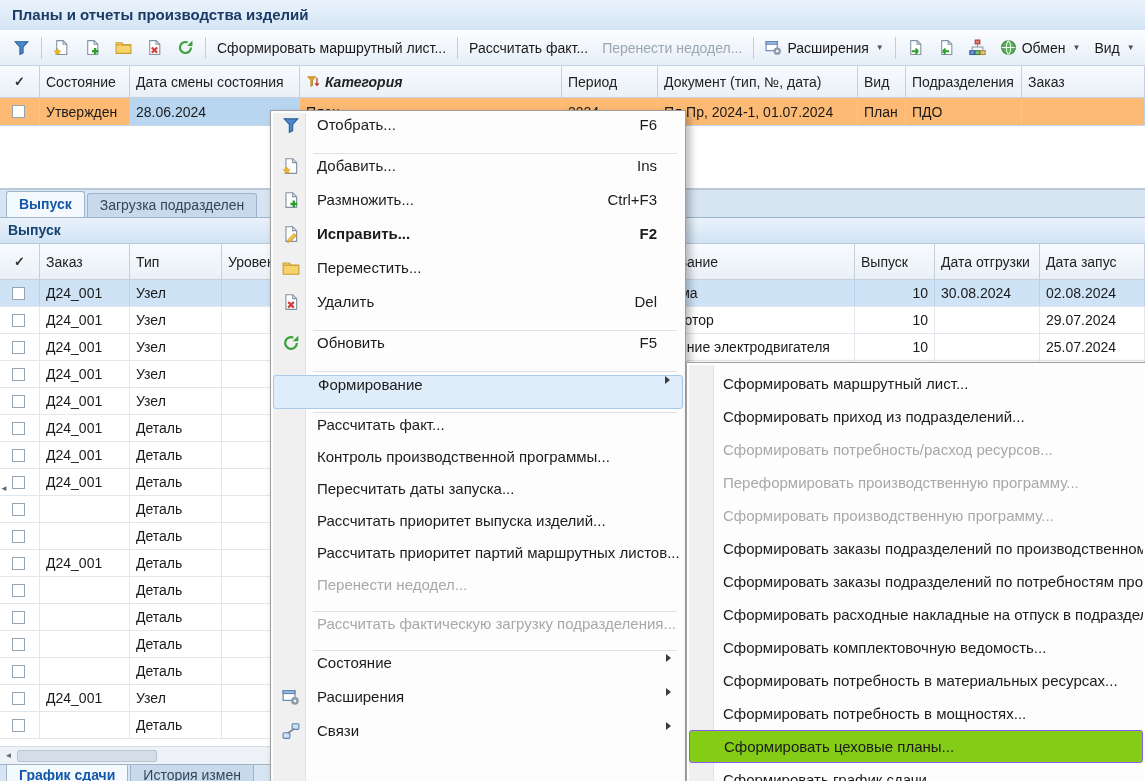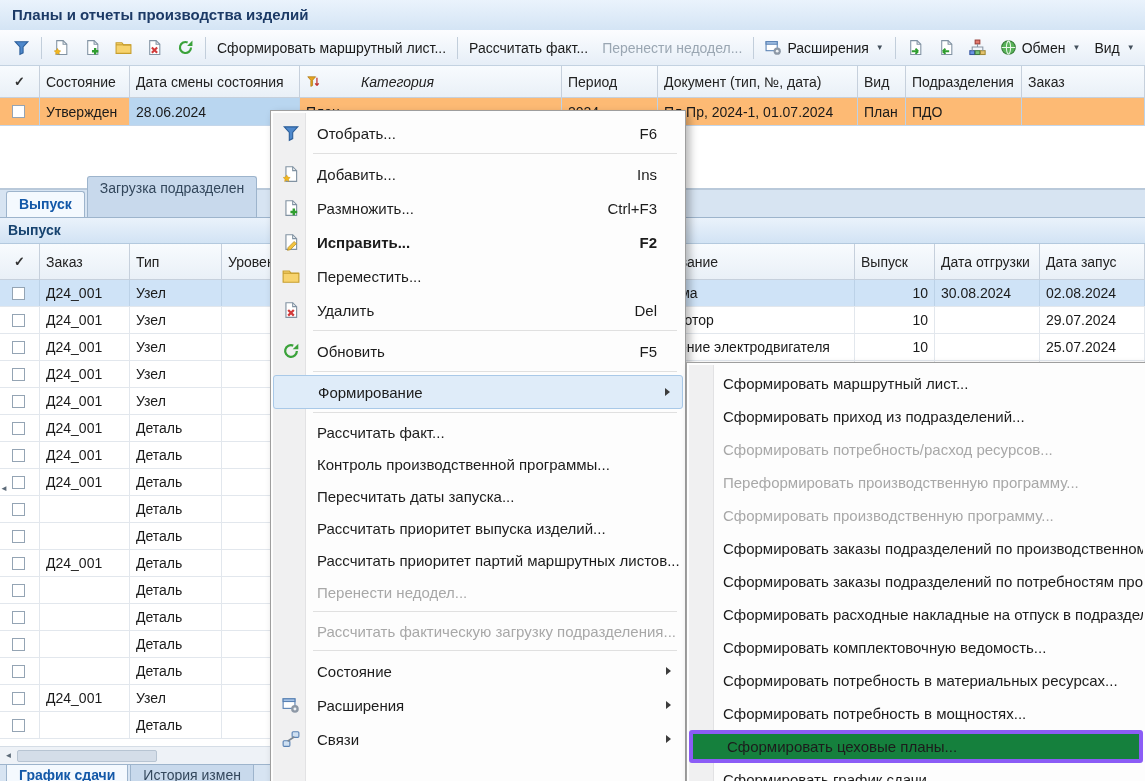--- a/index.html
+++ b/index.html
@@ -28,7 +28,7 @@
     background:linear-gradient(#f8fbfe,#e9f0f7); border-bottom:1px solid #c6d0dc; }
   .hcell { border-right:1px solid #c6d0dc; display:flex; align-items:center;
     padding:0 6px; color:#222; overflow:hidden; white-space:nowrap; }
-  .hcell.sorted .lbl { font-weight:normal; font-style:italic;margin-left:36px; }
+  .hcell.sorted .lbl { font-weight:bold; font-style:italic; }
   .chk-mark { font-weight:bold; color:#333; font-size:13px; margin-left:8px; }
   .cell { border-right:1px solid #e2e7ed; display:flex; align-items:center;
     padding:0 6px; overflow:hidden; white-space:nowrap; }

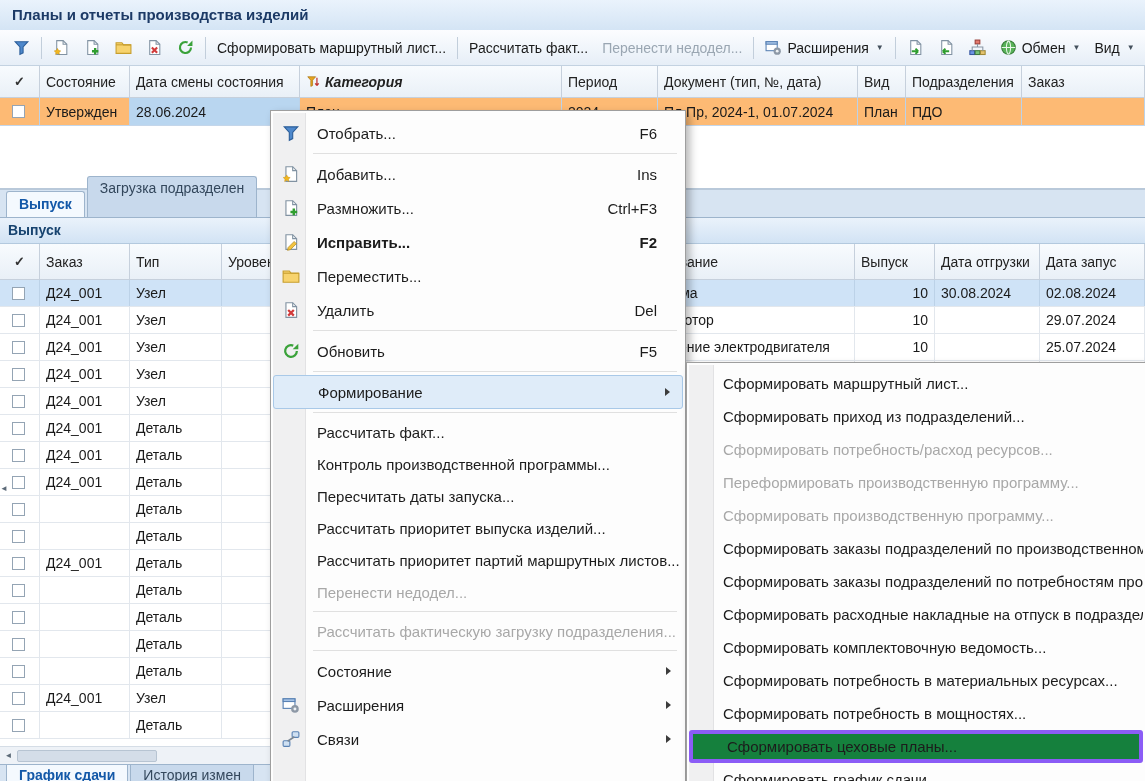--- a/index.html
+++ b/index.html
@@ -90,7 +90,7 @@
     padding:5px 2px; z-index:40; overflow:hidden; }
   .menu::before { content:""; position:absolute; left:2px; top:2px; bottom:2px; width:32px;
     background:#f0f0f1; border-right:1px solid #e2e2e4; }
-  .mi { position:relative; display:flex; align-items:center; height:32px;
+  .mi { position:relative; display:flex; height:32px;
     padding-left:44px; padding-right:8px; font-size:15px; color:#1c1c1c; white-space:nowrap; overflow:hidden; }
   .mi.h34 { height:34px; }
   .mi .ic { position:absolute; left:9px; width:18px; height:18px; }

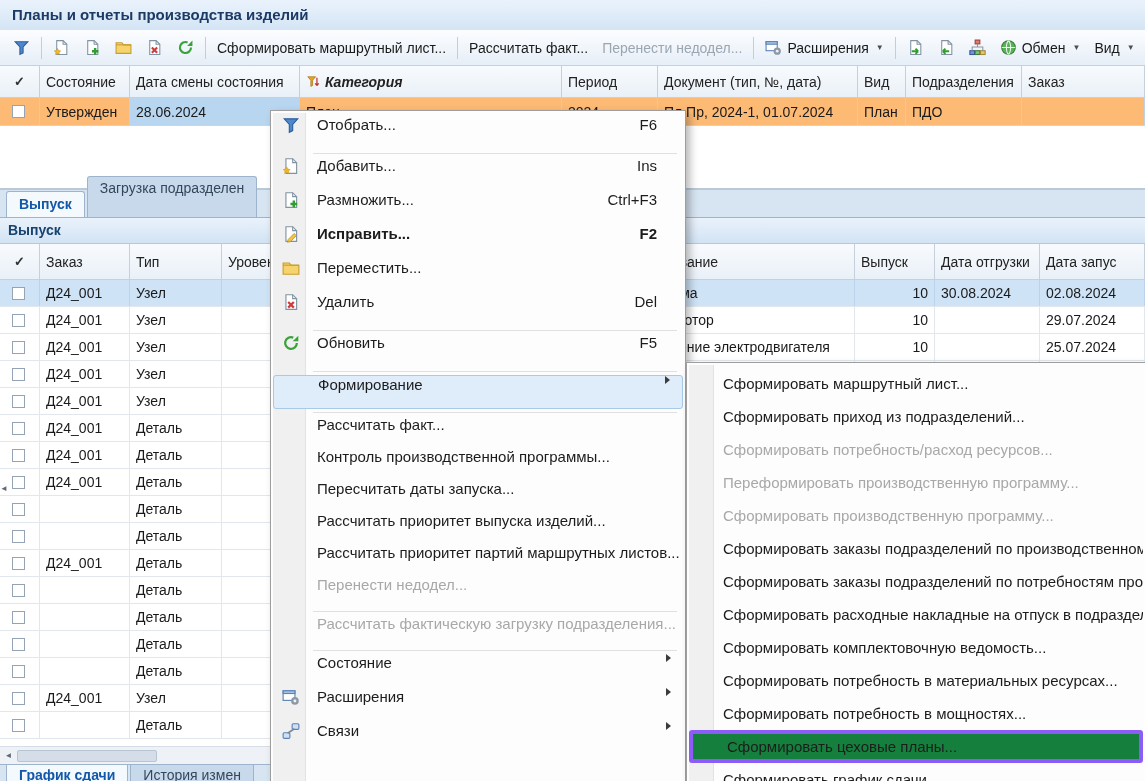--- a/index.html
+++ b/index.html
@@ -50,7 +50,7 @@
   
   .tabs1 { position:absolute; top:190px; left:0; width:100%; height:28px; background:#d7e4f2;
     display:flex; align-items:flex-end; padding-left:6px; gap:2px; border-bottom:1px solid #9db4cc; font-size:14px; }
-  .tab { height:41px; line-height:22px; padding:0 12px; border:1px solid #9db4cc; border-bottom:none;
+  .tab { height:24px; line-height:22px; padding:0 12px; border:1px solid #9db4cc; border-bottom:none;
     border-radius:3px 3px 0 0; background:#c8d9ec; color:#33475c; white-space:nowrap; overflow:hidden; }
   .tab.active { background:#f4f9fe; color:#1358a8; font-weight:bold; height:26px; line-height:25px; }
 

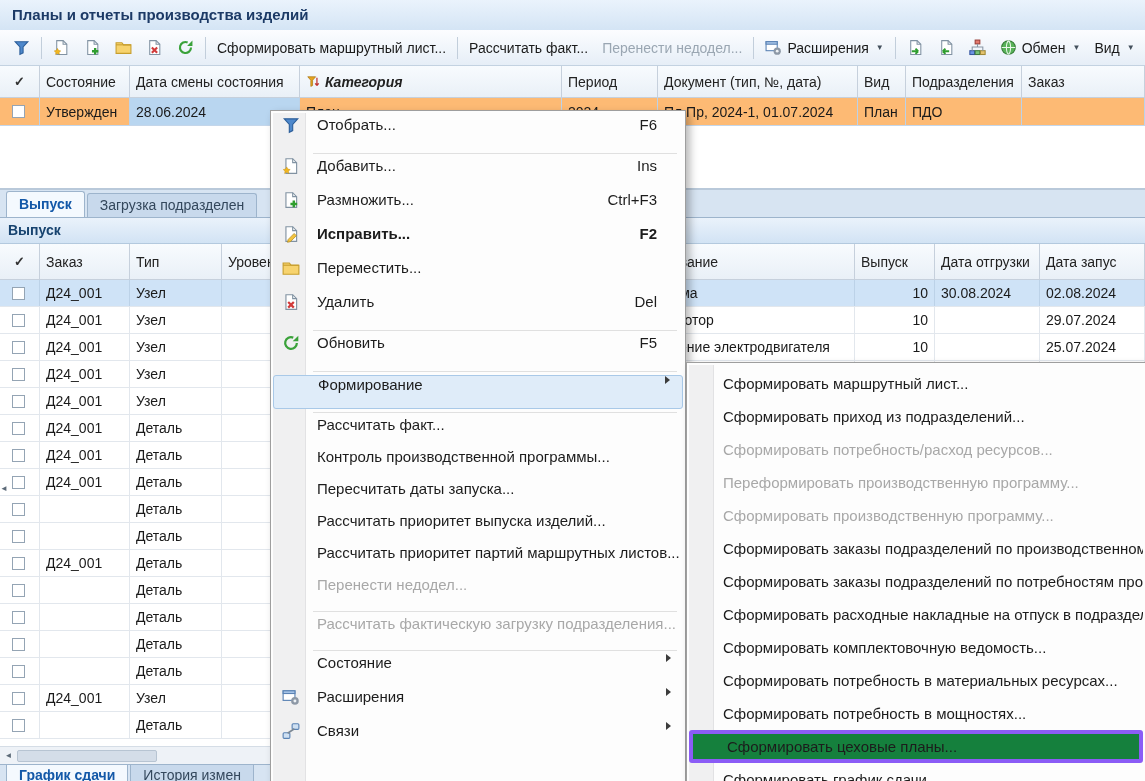--- a/index.html
+++ b/index.html
@@ -111,7 +111,7 @@
   .smi { position:relative; display:flex; align-items:center; height:33px;
     padding-left:34px; padding-right:6px; font-size:15px; color:#1c1c1c; white-space:nowrap; overflow:hidden; }
   .smi.disabled { color:#a8a8a8; }
-  .smi.hl { background:#15803d; border:4px solid #8b5cf6; border-radius:3px;padding-left:34px; }
+  .smi.hl { background:#84cc16; border:1px solid #8b5cf6; border-radius:3px;padding-left:34px; }
 </style>
 </head>
 <body>

